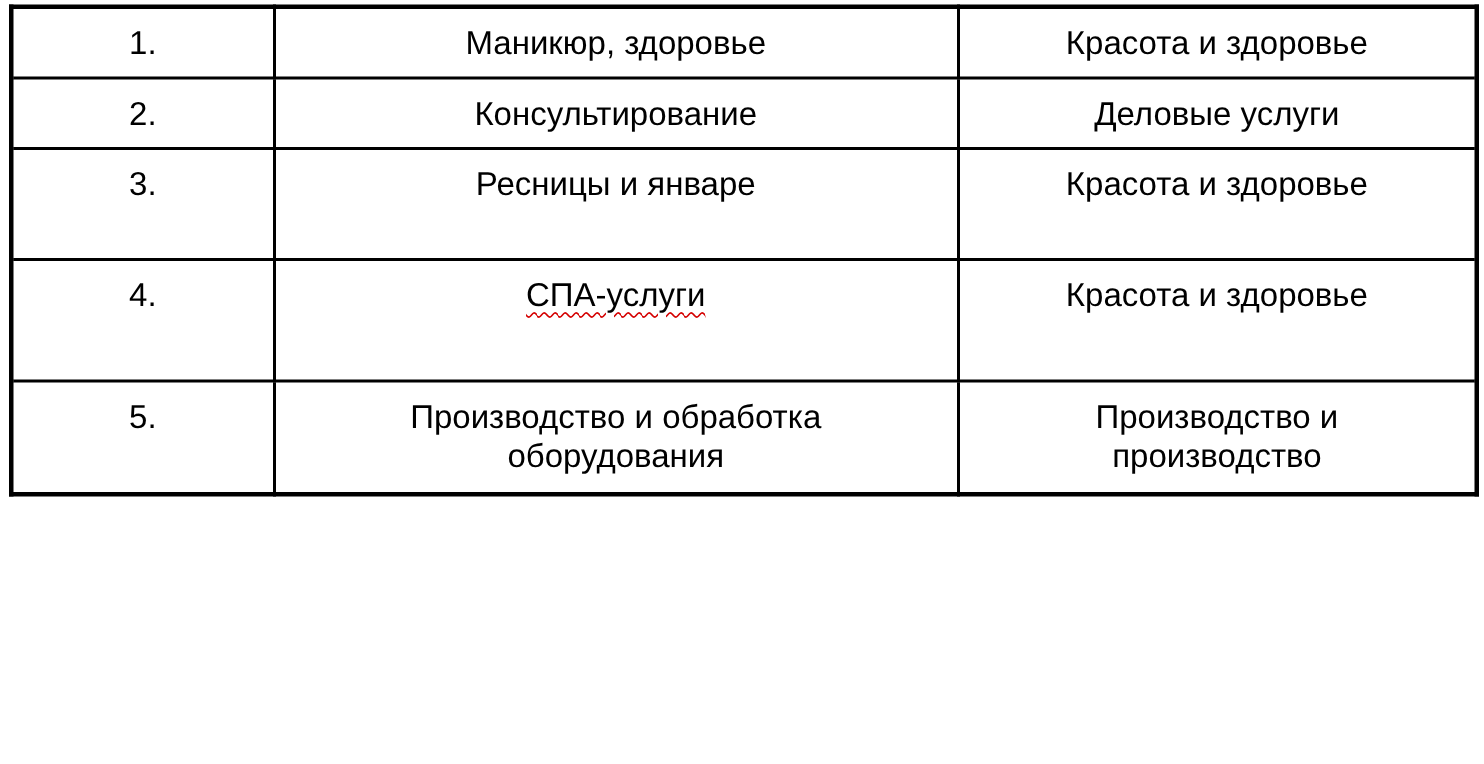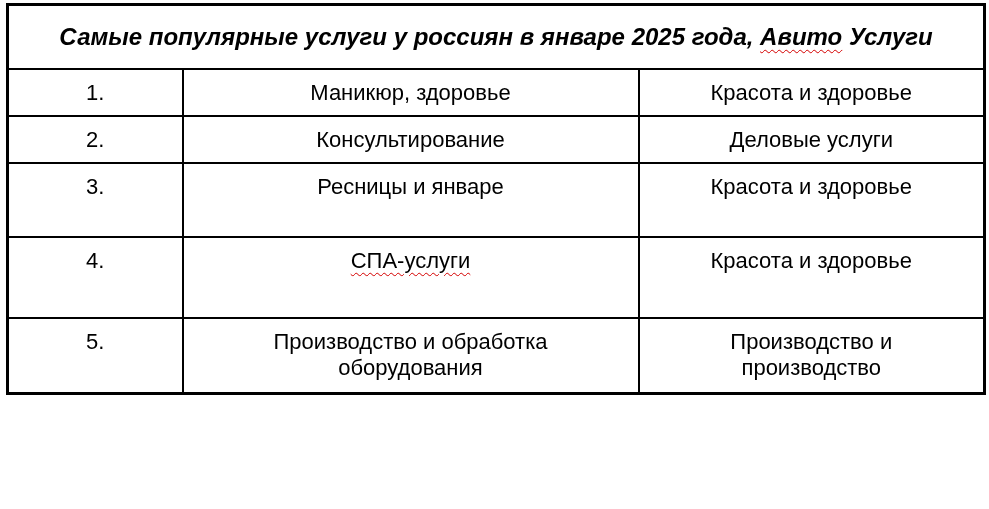--- a/index.html
+++ b/index.html
@@ -80,9 +80,6 @@
     <col class="col-category">
   </colgroup>
   <tbody>
-    <tr class="title-row">
-      <td class="title-cell" colspan="3"><span>Самые популярные услуги у россиян в январе 2025 года, </span><span class="squiggle">Авито</span><span> Услуги</span></td>
-    </tr>
     <tr class="row-1">
       <td class="data-cell">1.</td>
       <td class="data-cell">Маникюр, здоровье</td>

